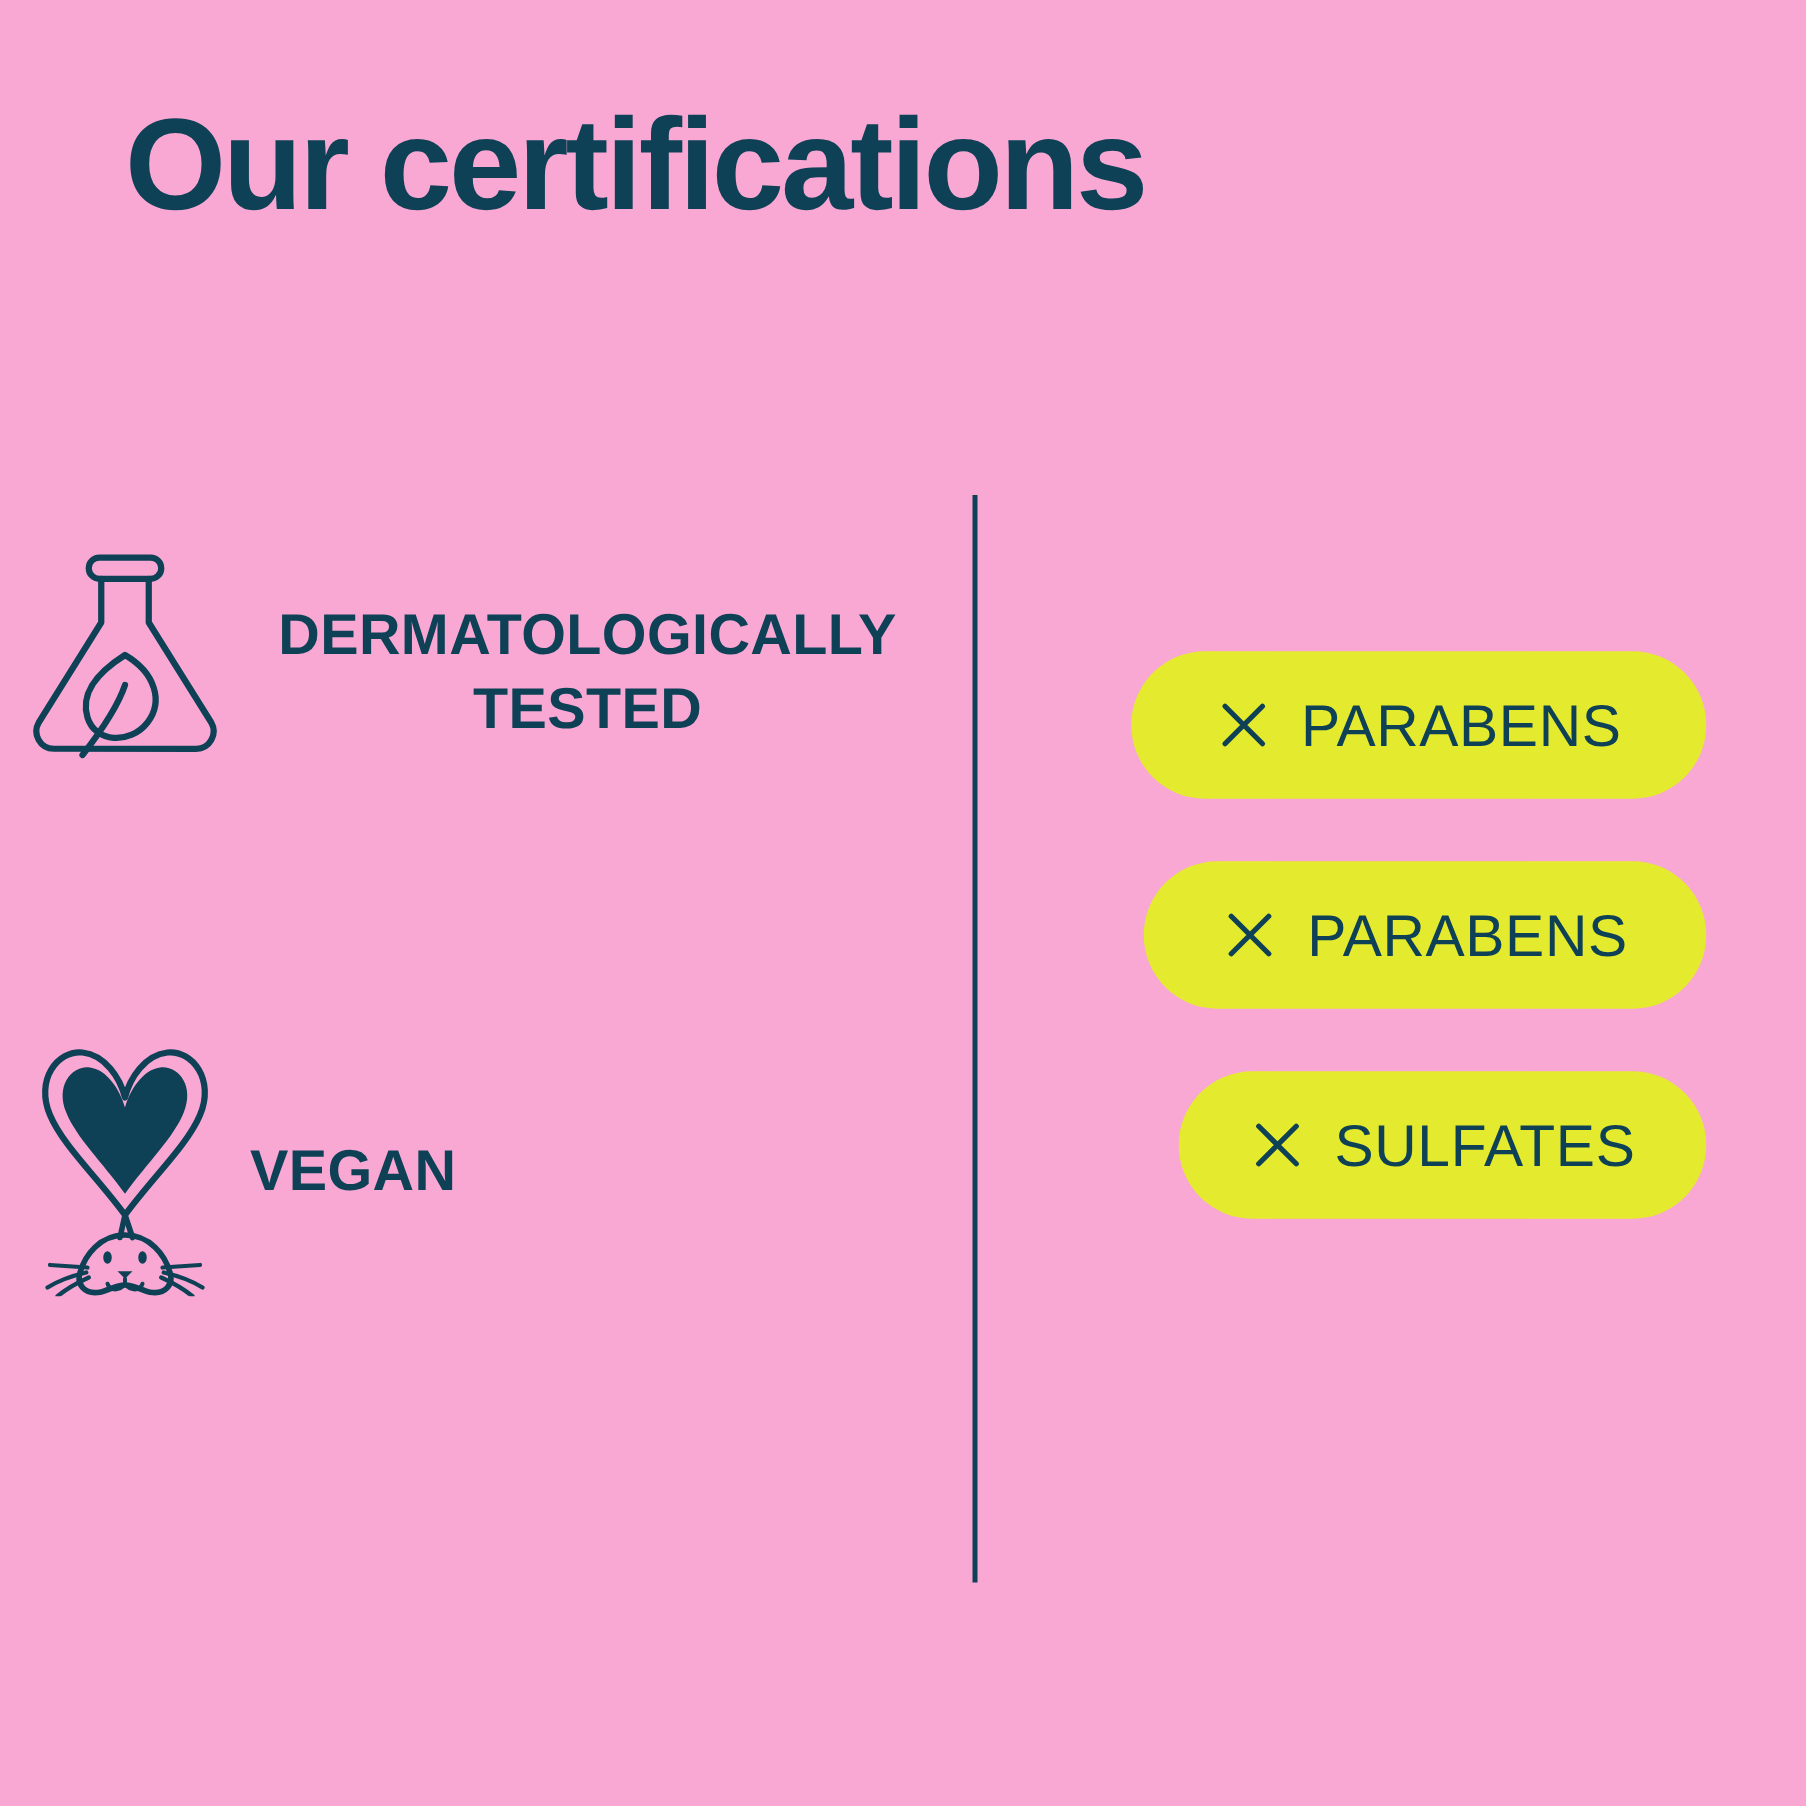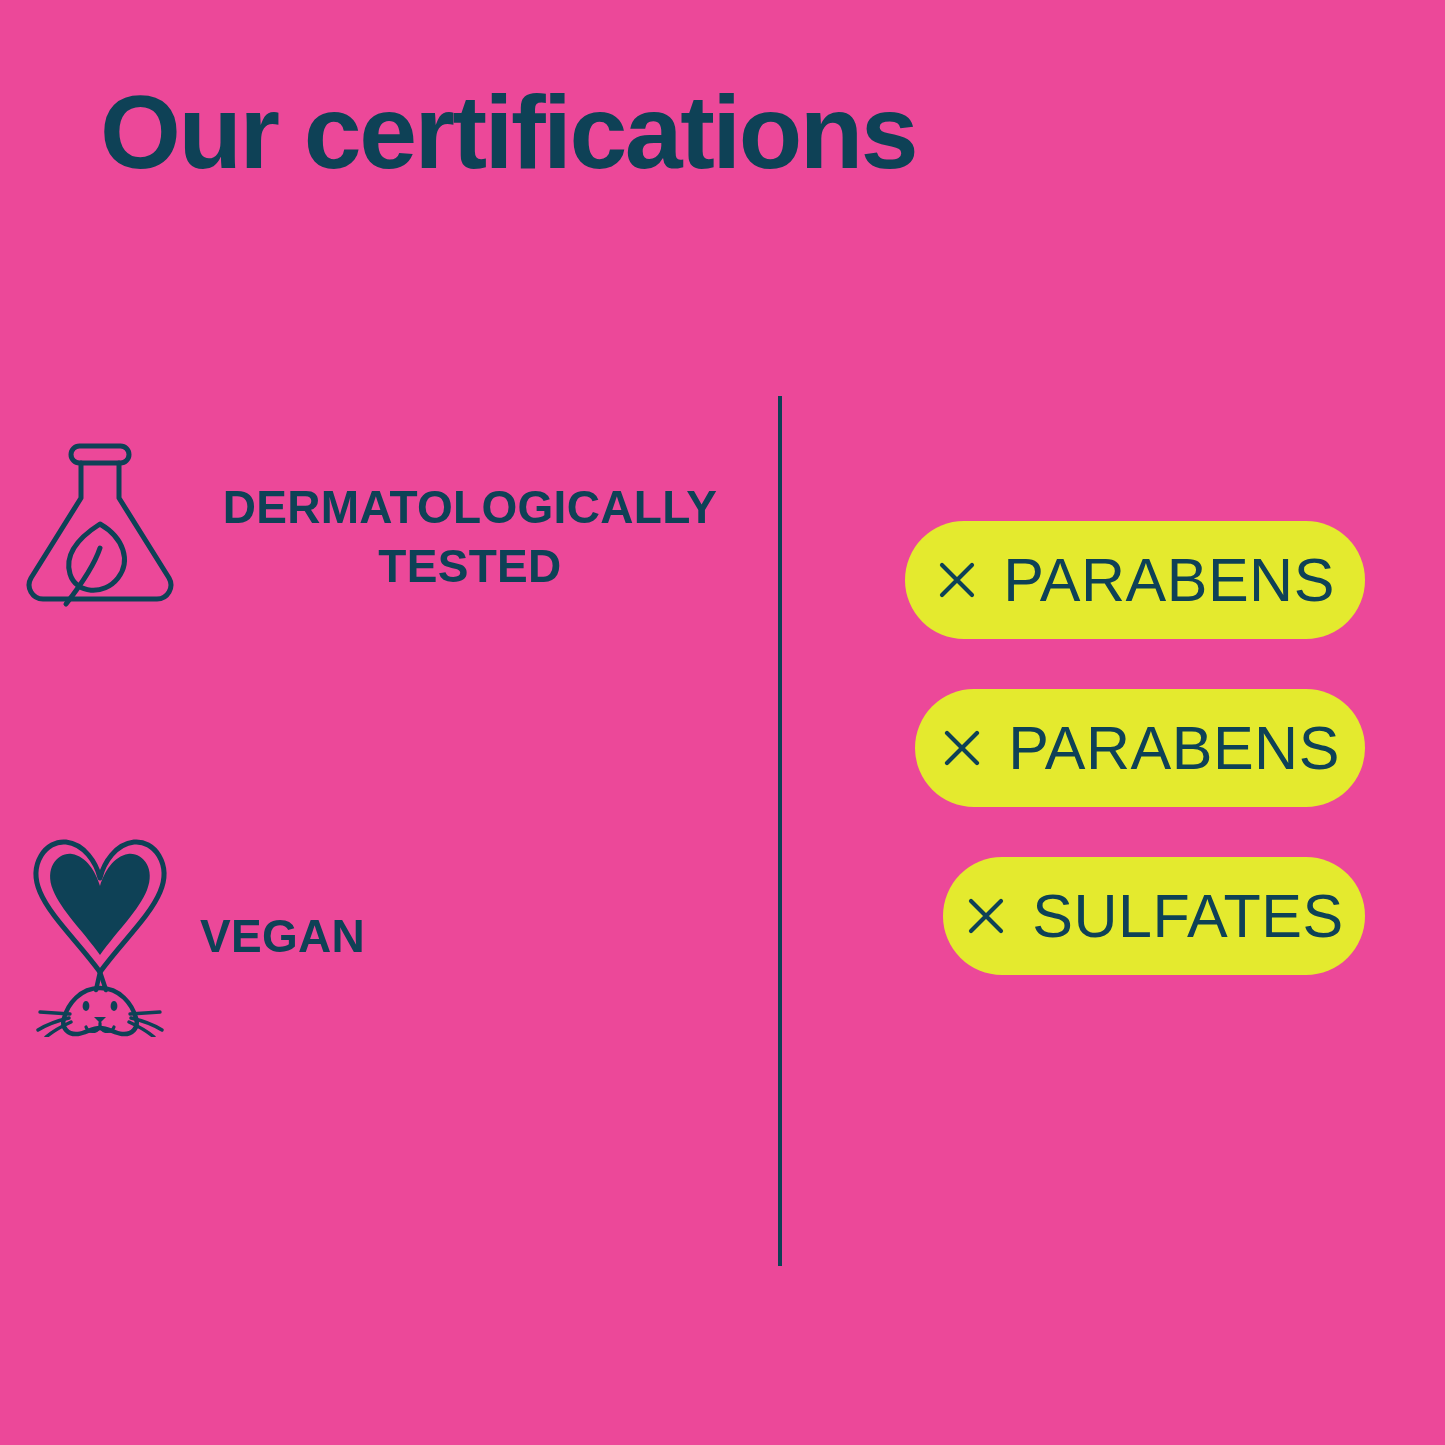--- a/index.html
+++ b/index.html
@@ -20,7 +20,7 @@
     position: relative;
     width: 1445px;
     height: 1445px;
-    background: #ec4899;
+    background: #f9a8d4;
   }
 
   

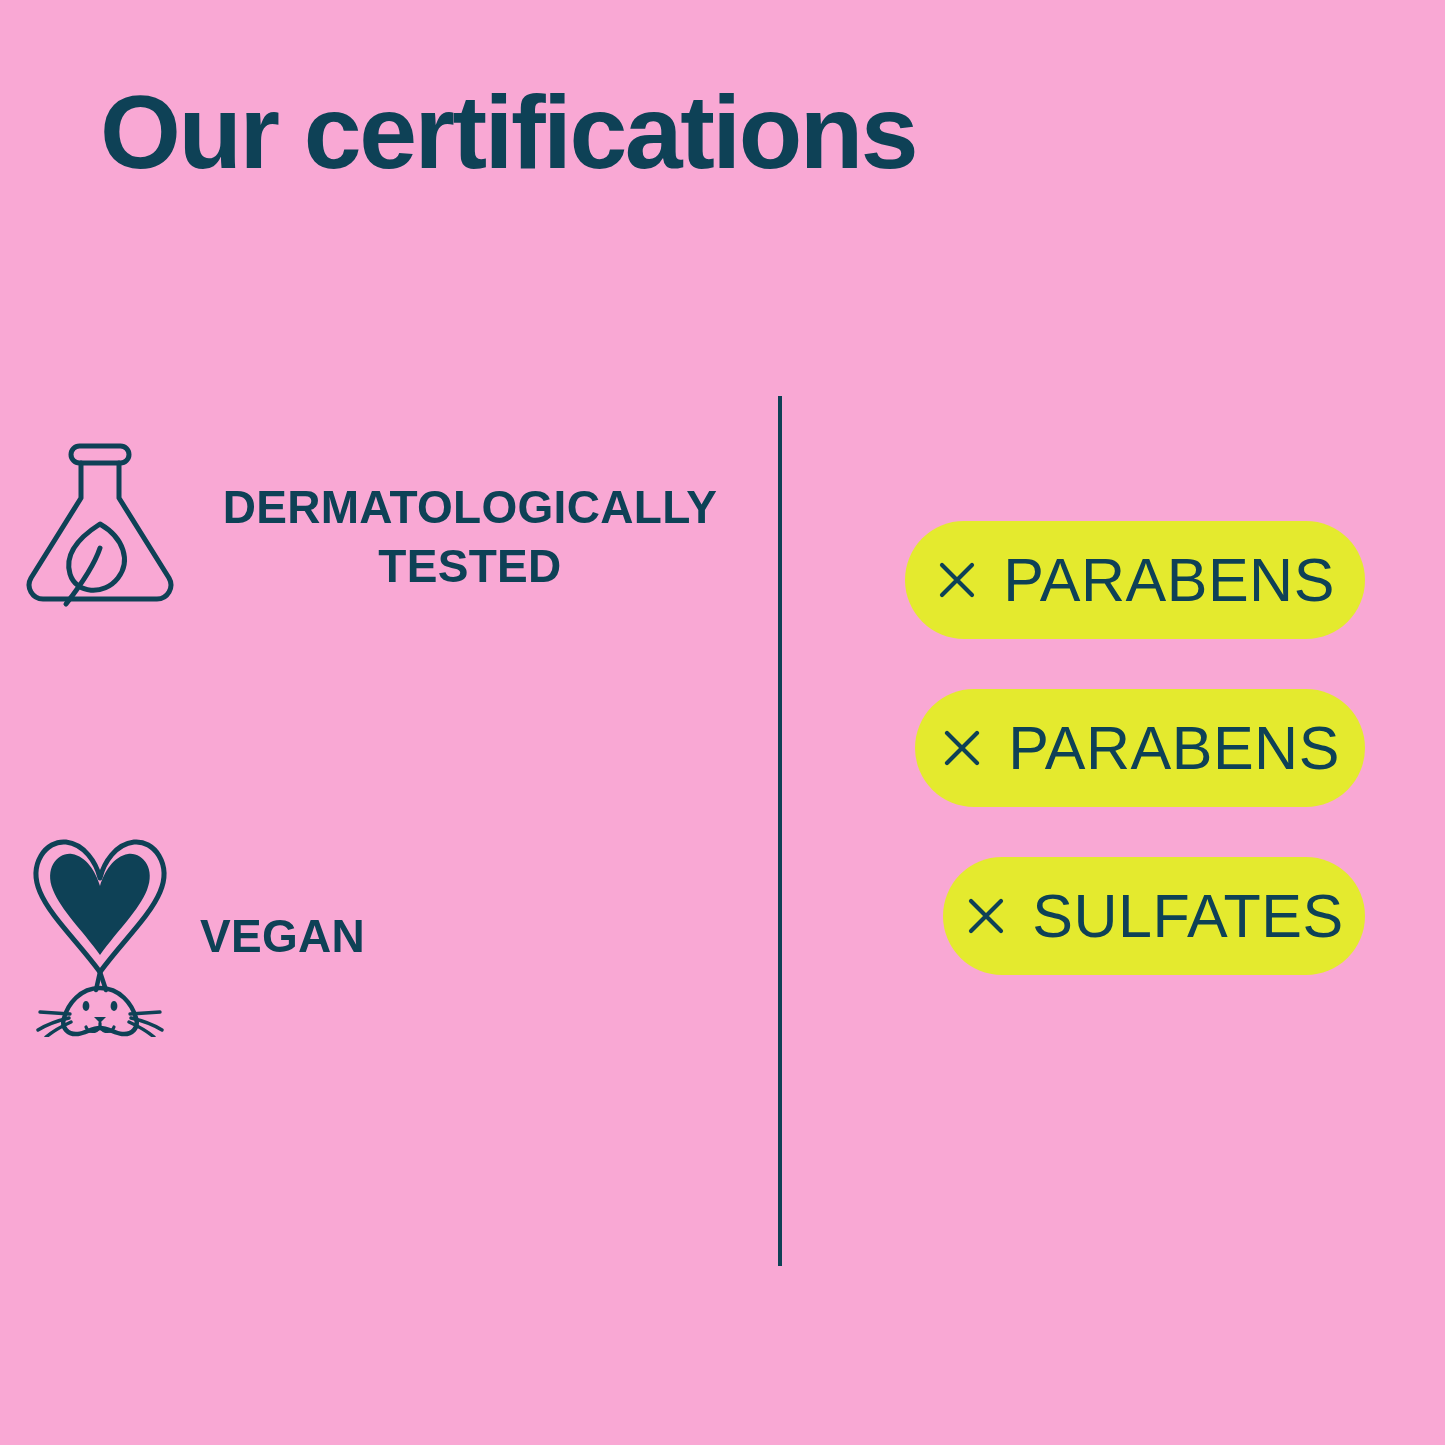--- a/index.html
+++ b/index.html
@@ -136,7 +136,7 @@
   }
 
   .pill-label {
-    font-size: 61px;
+    font-size: 47px;
     line-height: 1;
     color: #0e4156;
     letter-spacing: 0.5px;

